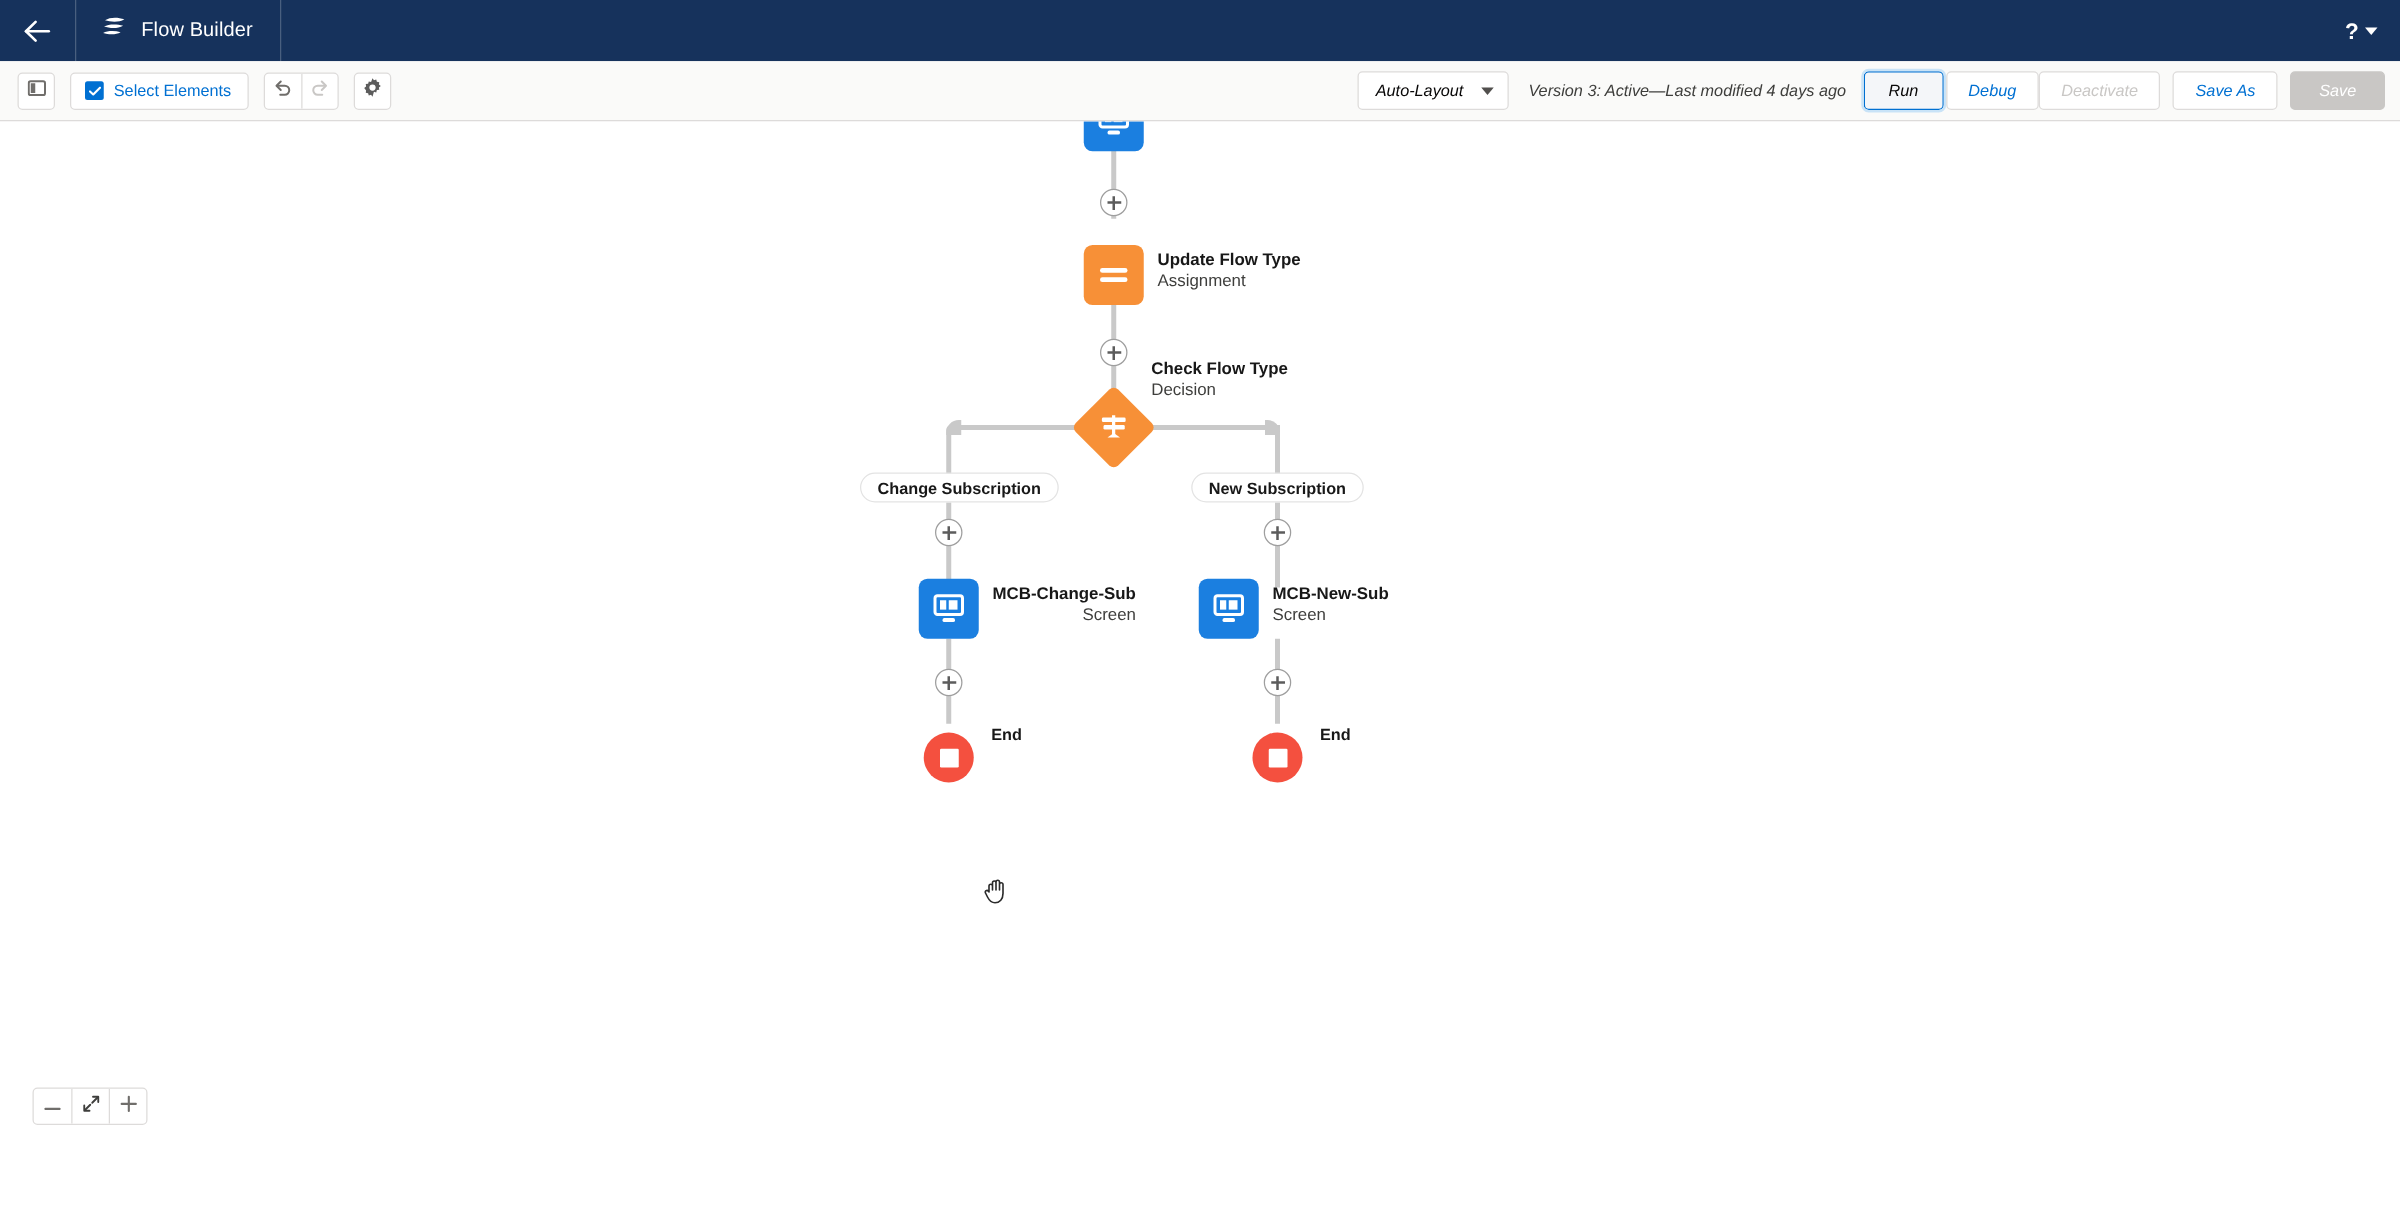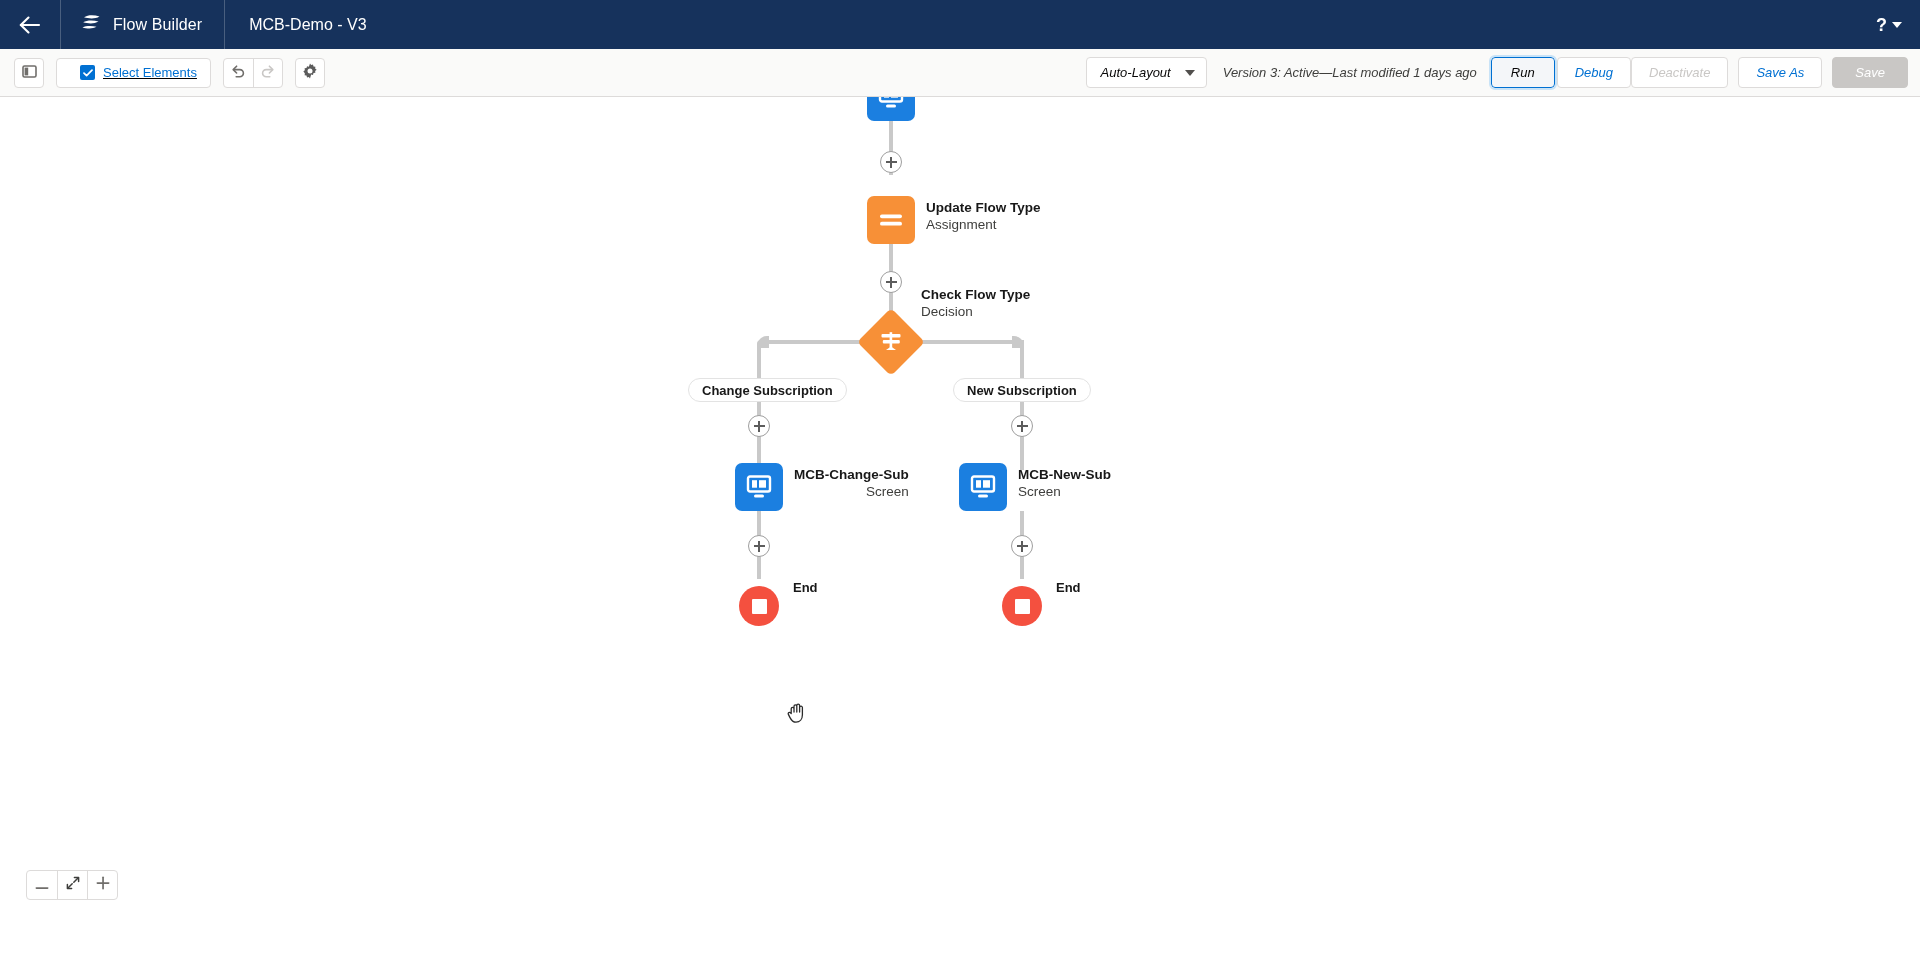--- a/index.html
+++ b/index.html
@@ -290,7 +290,6 @@
 
   <div class="hdr-divider"></div>
 
-  <div class="hdr-flowname">MCB-Demo - V3</div>
 
   <div class="hdr-right">
     <span class="help-q">?</span>

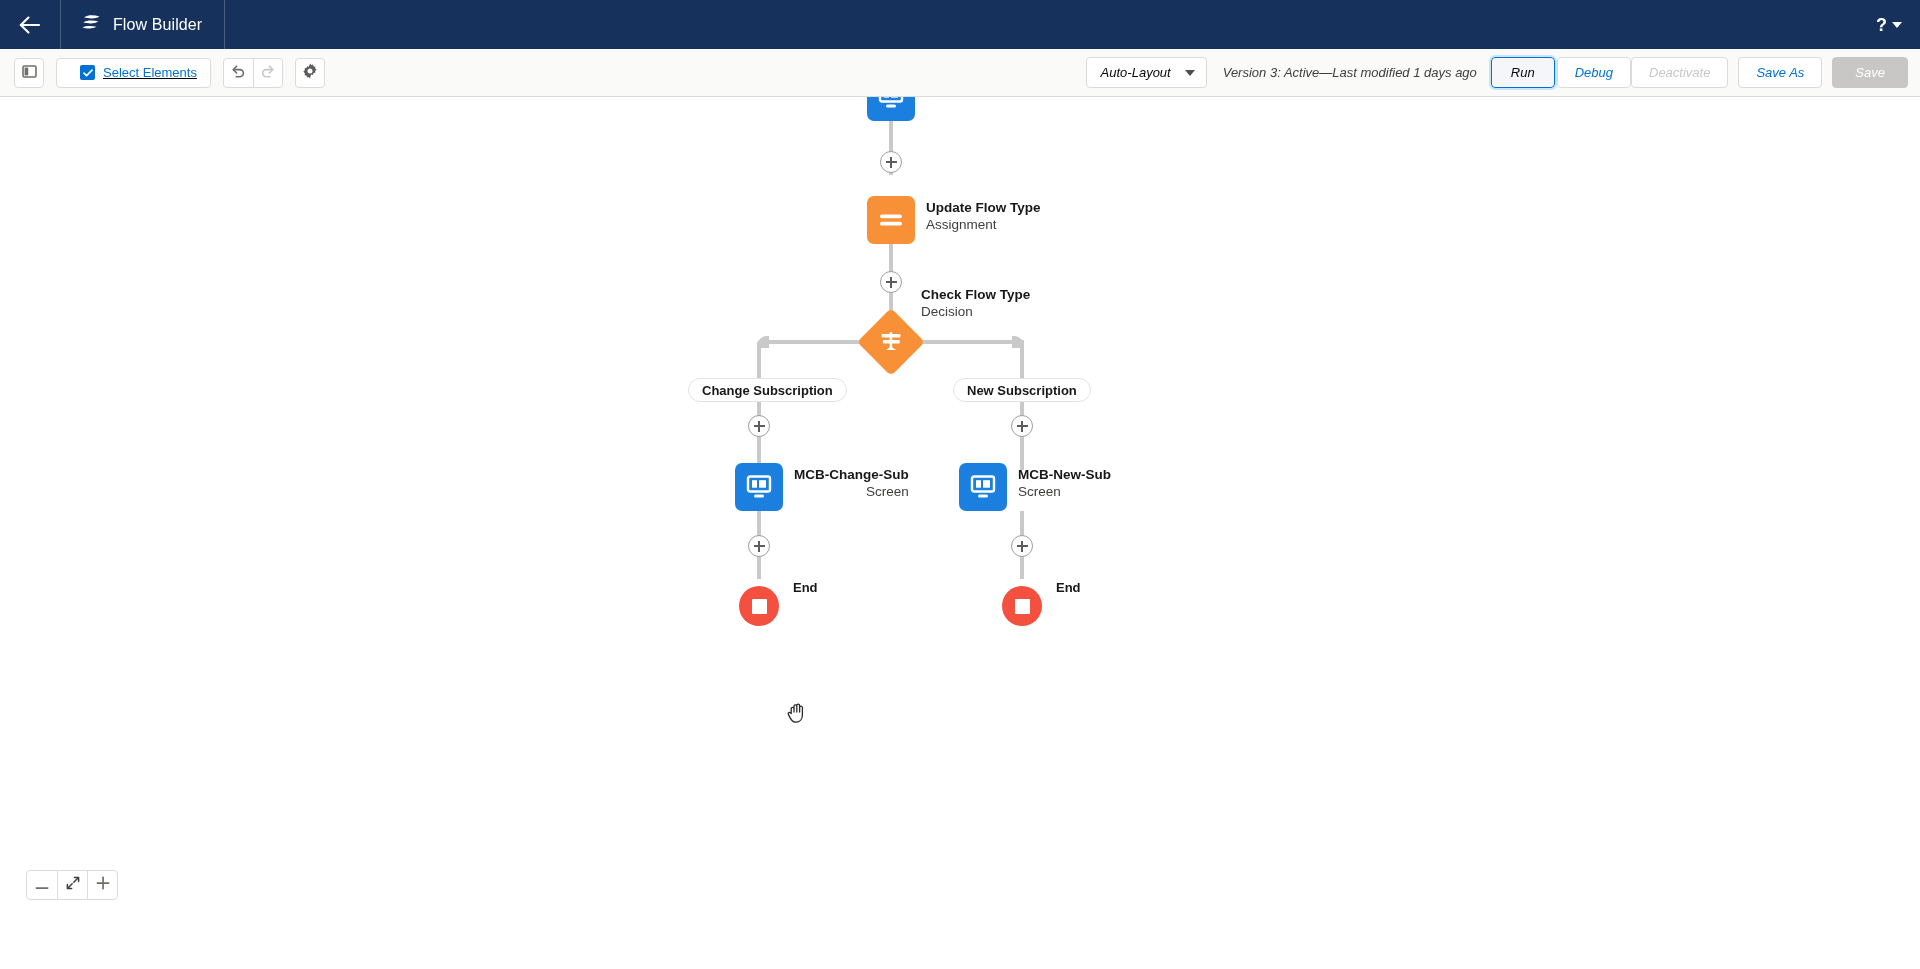--- a/index.html
+++ b/index.html
@@ -76,9 +76,8 @@
     border: 1px solid #dddbda; border-radius: 4px;
     background: #ffffff;
     display: flex; align-items: center; gap: 8px;
-    padding: 0 13px 0 23px;
+    padding: 0 13px 0 11px;
     cursor: pointer;
-    text-decoration: underline;
   }
   .select-elements .se-label {
     font-size: 13px; color: #0070d2; font-weight: 400; white-space: nowrap;

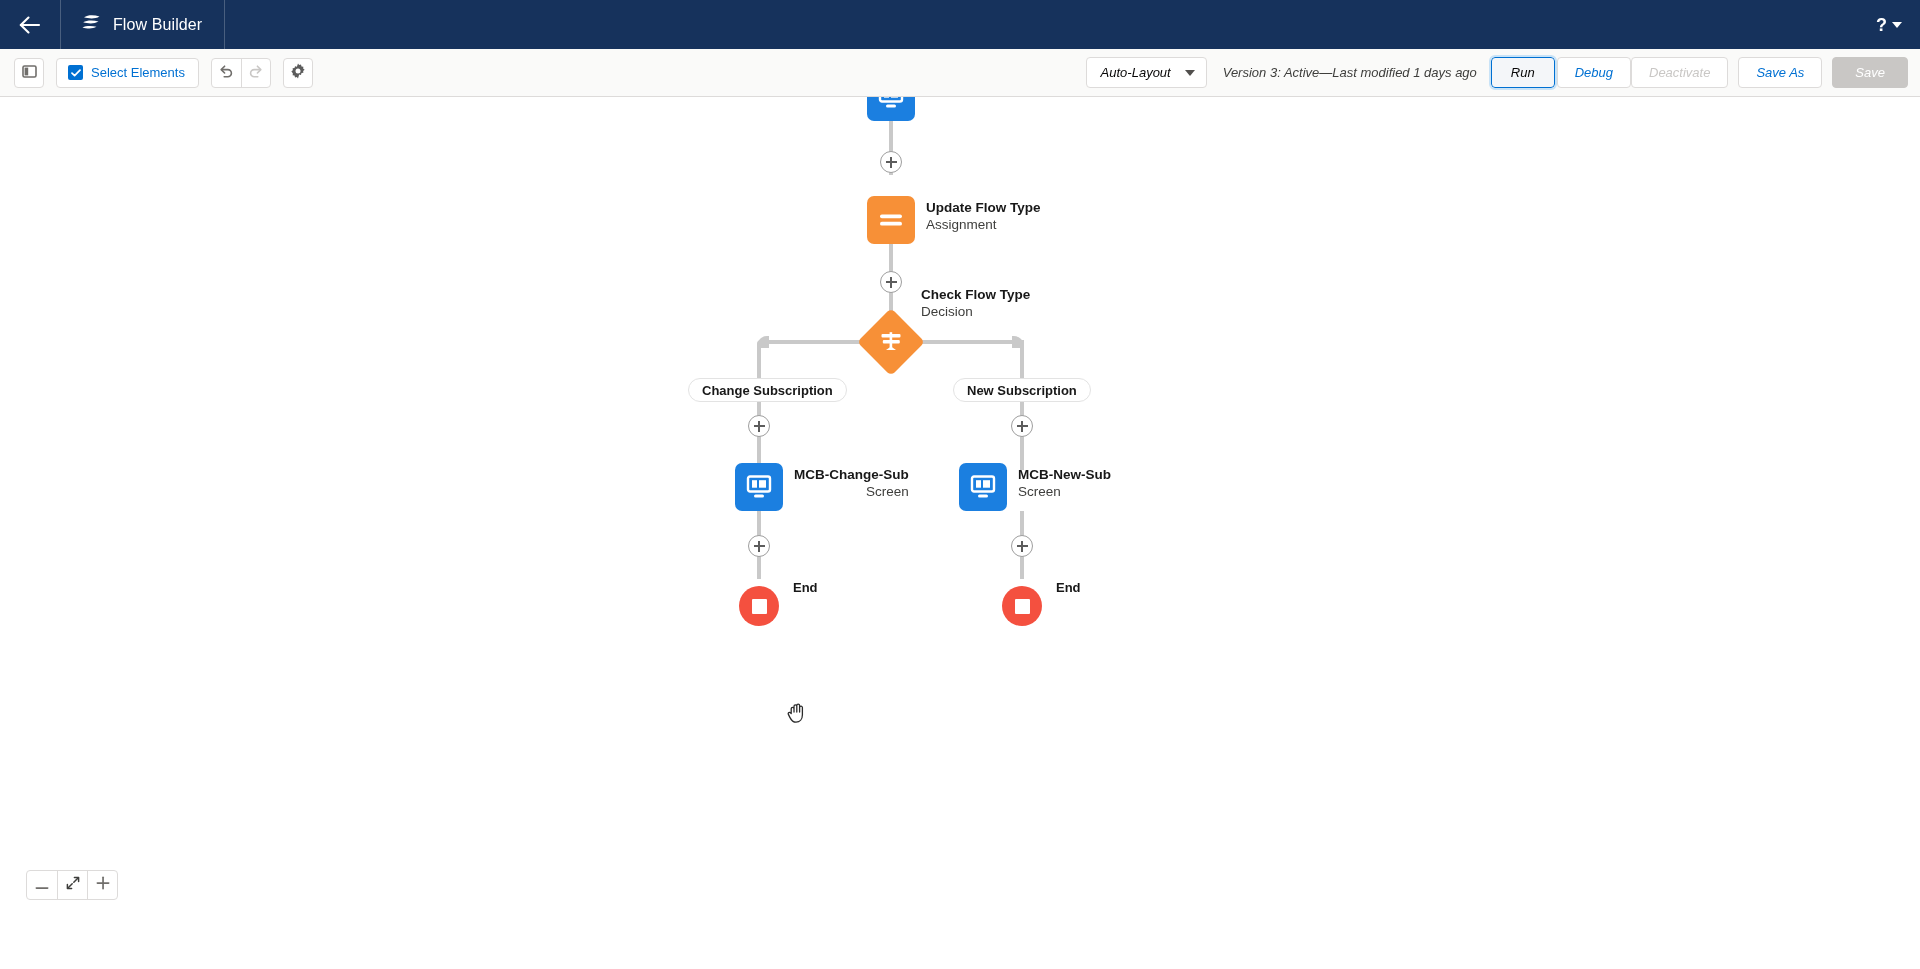--- a/index.html
+++ b/index.html
@@ -351,7 +351,7 @@
       <span class="caret-down-d"></span>
     </div>
 
-    <div class="version-text">Version 3: Active—Last modified 1 days ago</div>
+    <div class="version-text">Version 3: Active—Last modified 4 days ago</div>
 
     <div class="action-group">
       <div class="abtn run">Run</div>

